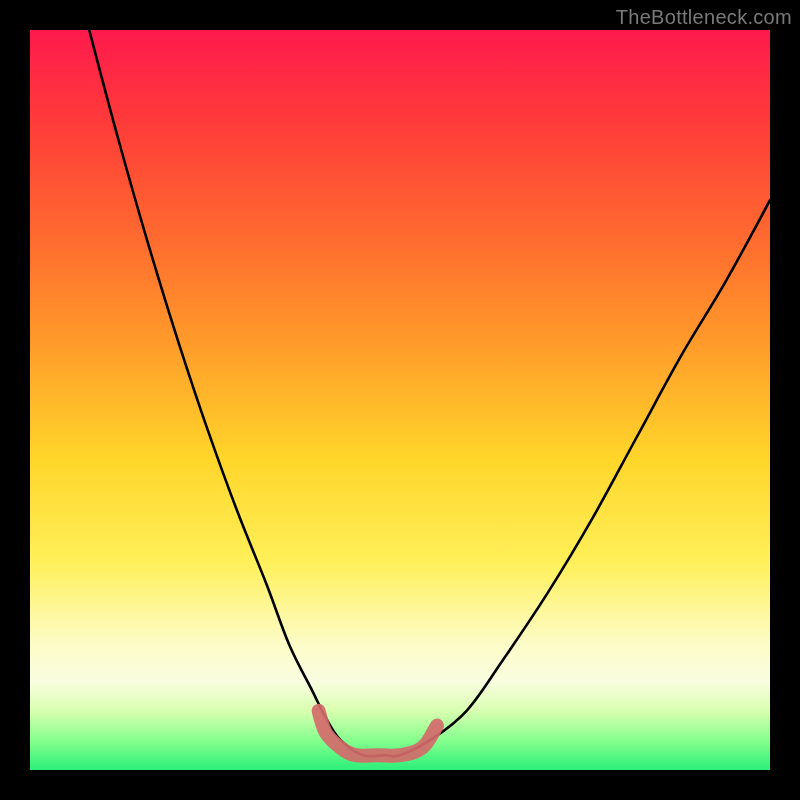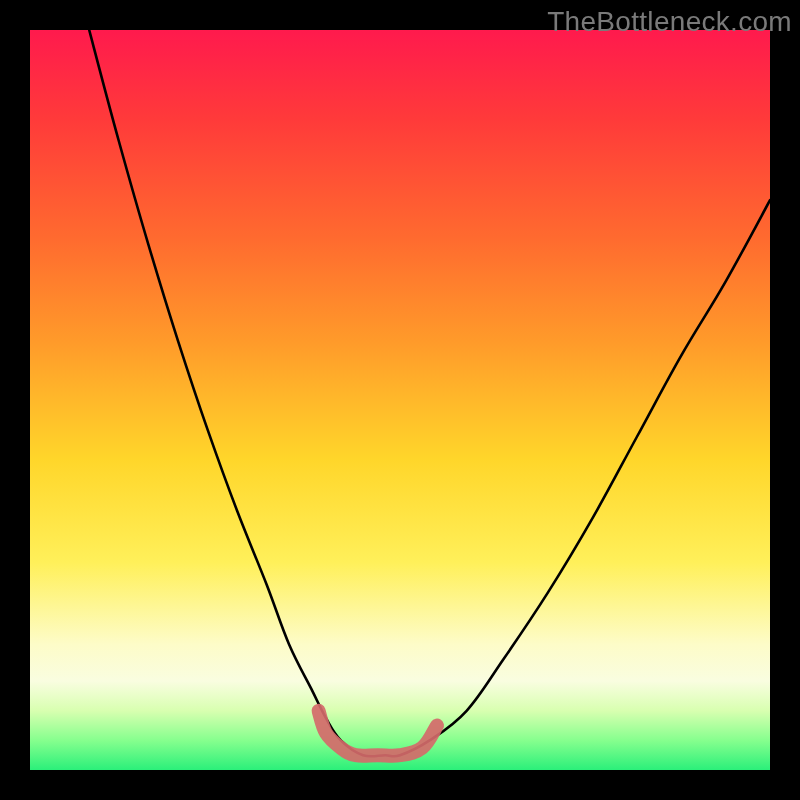--- a/index.html
+++ b/index.html
@@ -45,7 +45,7 @@
     top: 6px;
     right: 8px;
     color: #7a7a7a;
-    font-size: 28px;
+    font-size: 20px;
     letter-spacing: 0.3px;
     user-select: none;
     pointer-events: none;

